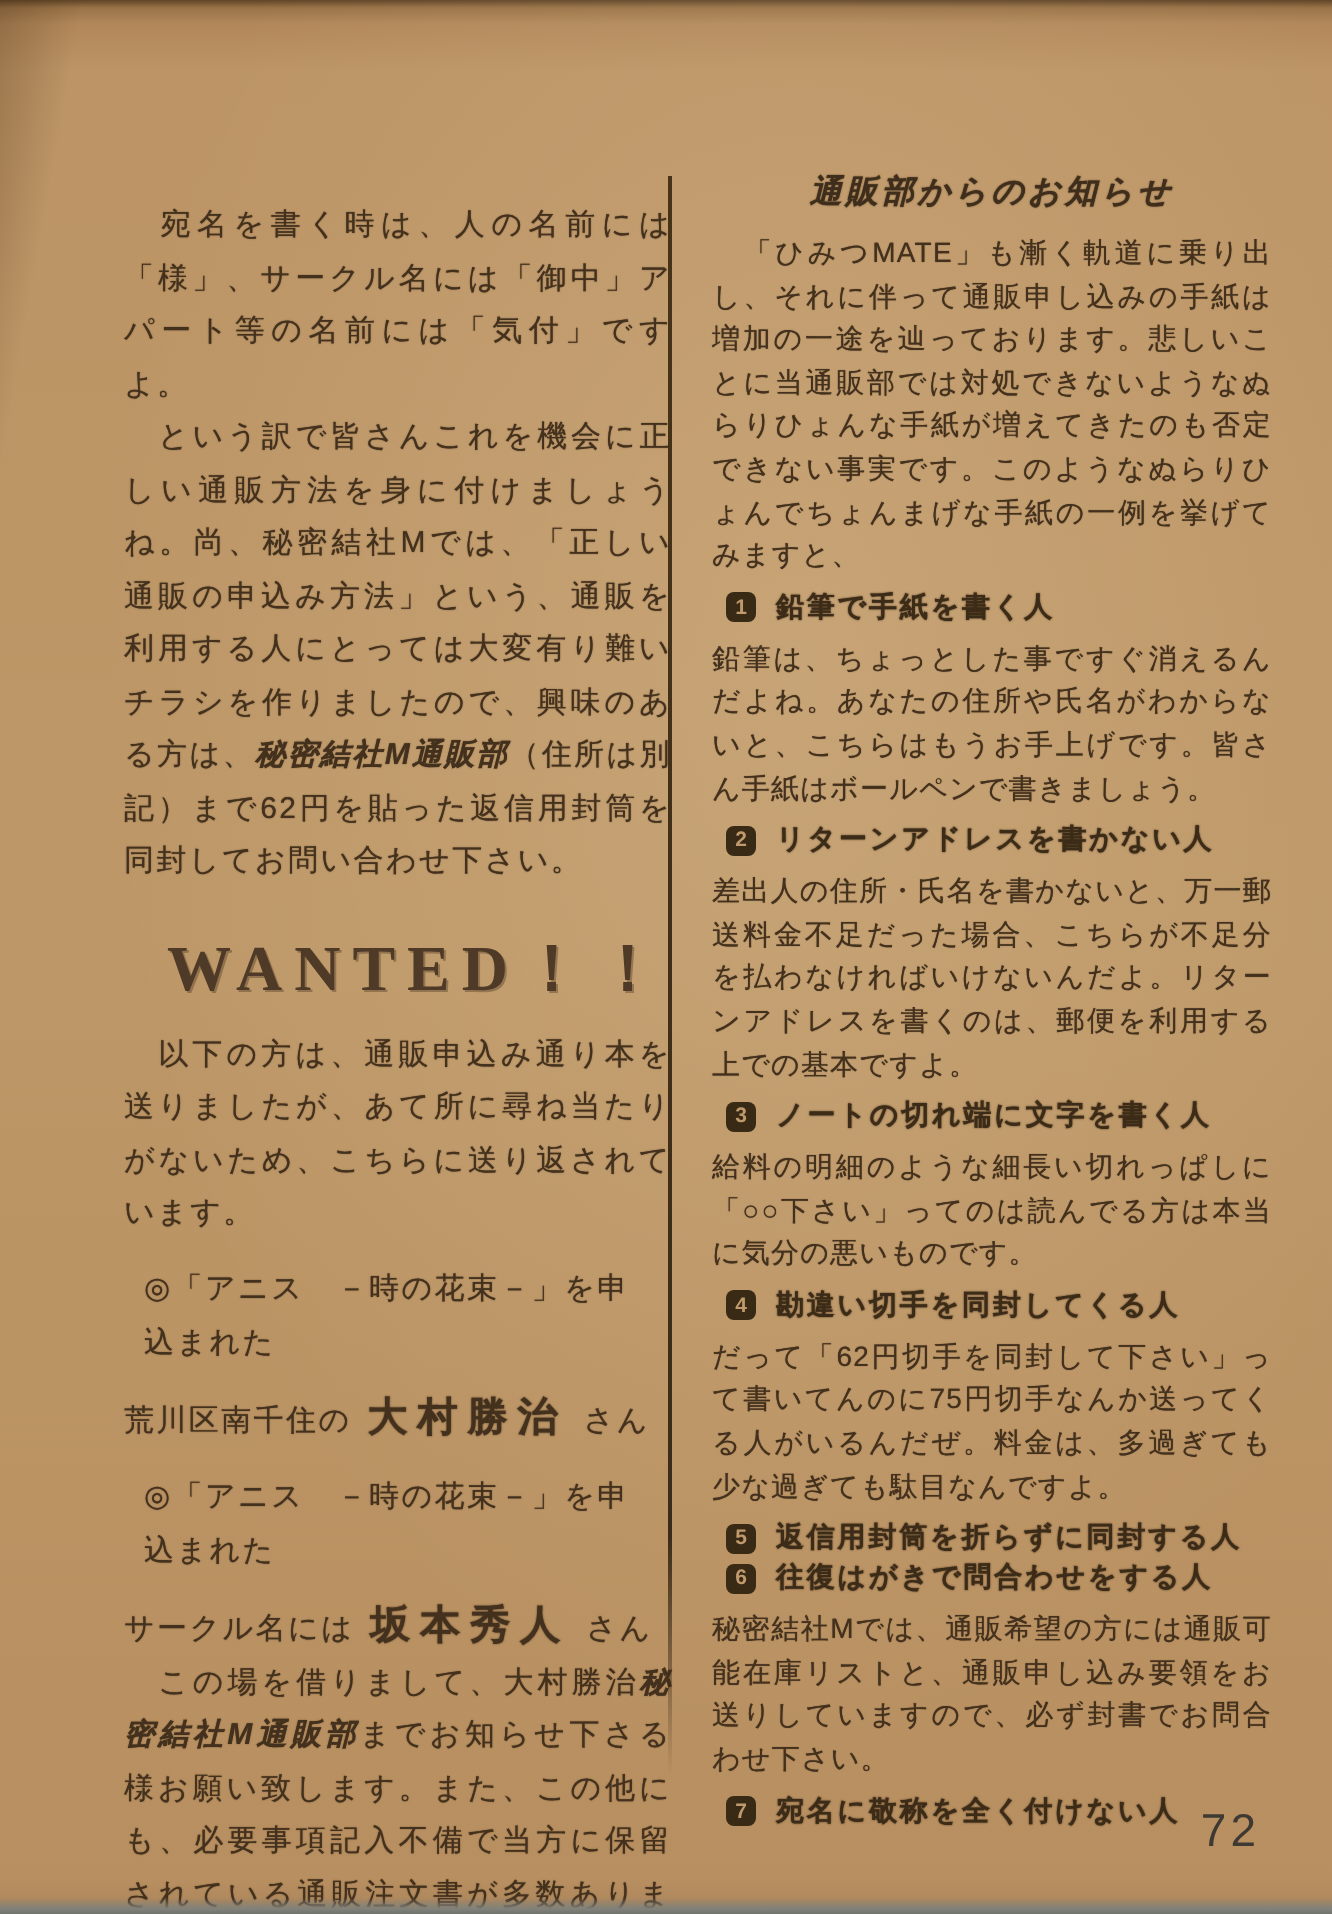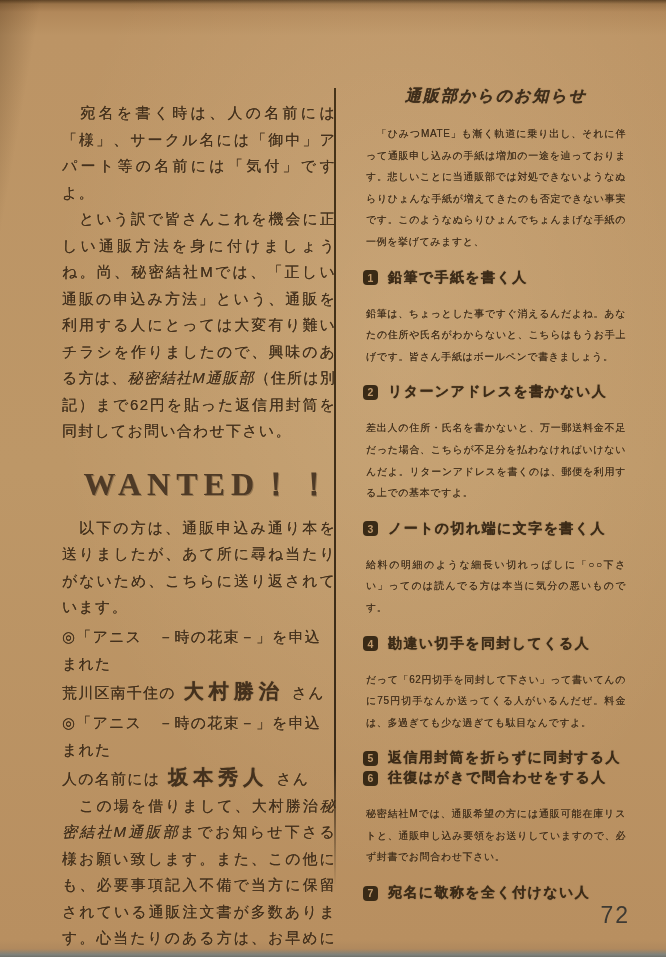--- a/index.html
+++ b/index.html
@@ -41,7 +41,7 @@
   .rc-title { margin:0 0 9px; text-align:center; font-size:16px; font-weight:bold;
               font-style:italic; letter-spacing:2px; color:#3f2e1b;
               text-shadow:0 0 0.8px rgba(60,43,25,0.9); }
-  .rc  { margin:16px; font-size:10px; line-height:21.6px; letter-spacing:0.6px;
+  .rc  { margin:6px; font-size:14px; line-height:21.6px; letter-spacing:0.6px;
          text-align:justify; text-shadow:0 0 0.5px rgba(60,43,25,0.85); }
   .item { margin:0; }
   .item-head { display:flex; align-items:center; gap:10px; padding-left:13px;

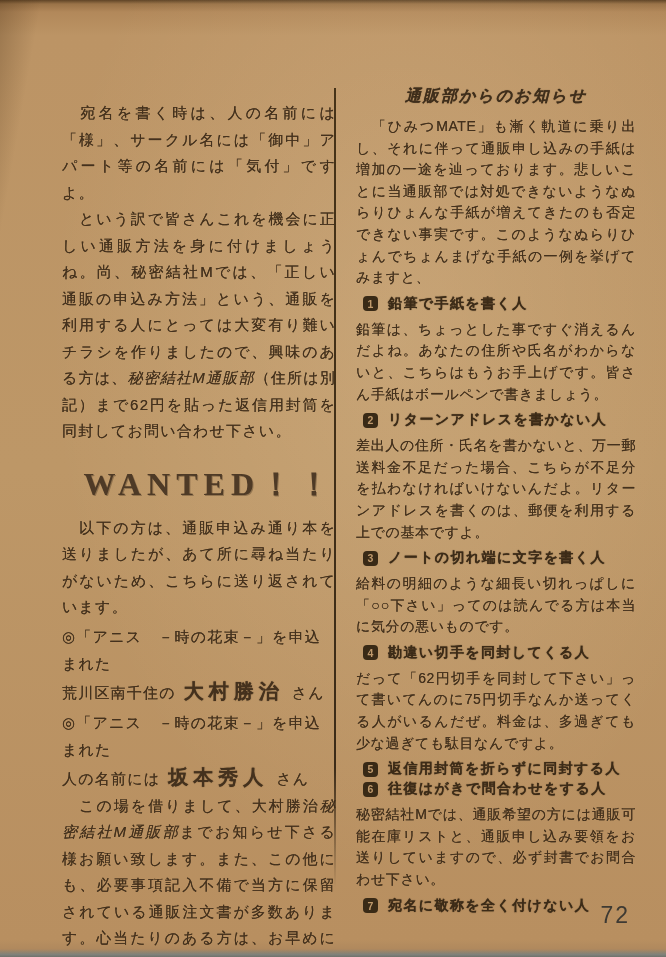--- a/index.html
+++ b/index.html
@@ -23,7 +23,7 @@
 
   .jp { margin:0; font-size:15px; line-height:26.5px; letter-spacing:1.2px;
         text-align:justify; text-shadow:0 0 0.6px rgba(60,43,25,0.85); }
-  .em { font-weight:normal; font-style:italic; }
+  .em { font-weight:bold; font-style:italic; }
 
   .wanted { margin:18px 0 8px; text-align:right;
             font-family:"Liberation Serif","DejaVu Serif",serif;

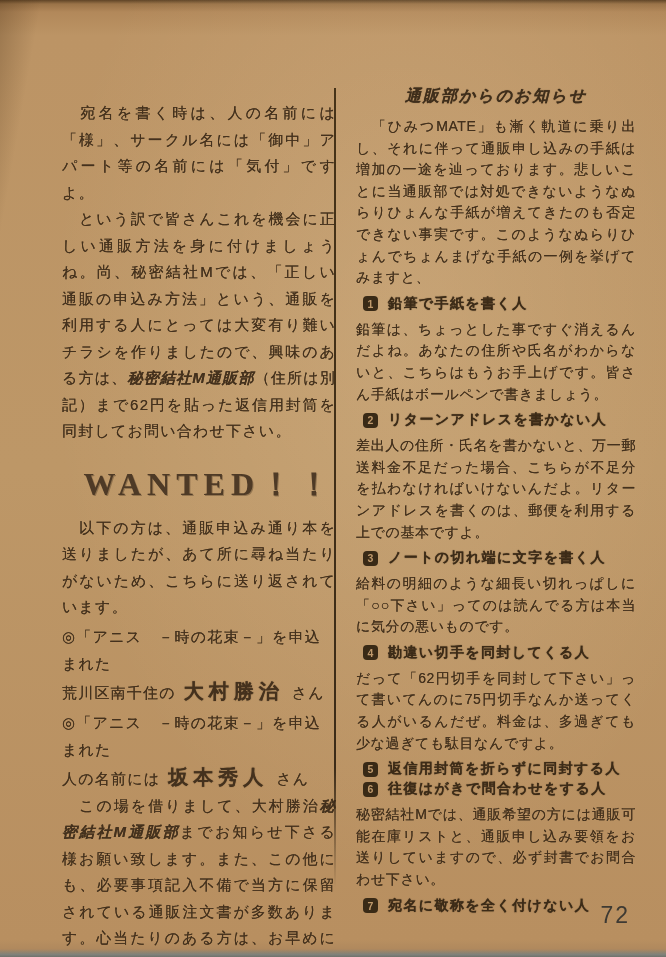--- a/index.html
+++ b/index.html
@@ -31,7 +31,7 @@
             text-shadow:1px 1px 0 rgba(60,43,25,0.35); }
 
   .entry { margin-top:2px; }
-  .entry-head { margin:0; font-size:15px; line-height:27px; letter-spacing:1.2px;
+  .entry-head { margin:10px; font-size:15px; line-height:27px; letter-spacing:1.2px;
                 text-shadow:0 0 0.6px rgba(60,43,25,0.85); }
   .entry-who  { margin:0; font-size:15px; line-height:29px; letter-spacing:1.2px;
                 text-shadow:0 0 0.6px rgba(60,43,25,0.85); white-space:nowrap; }

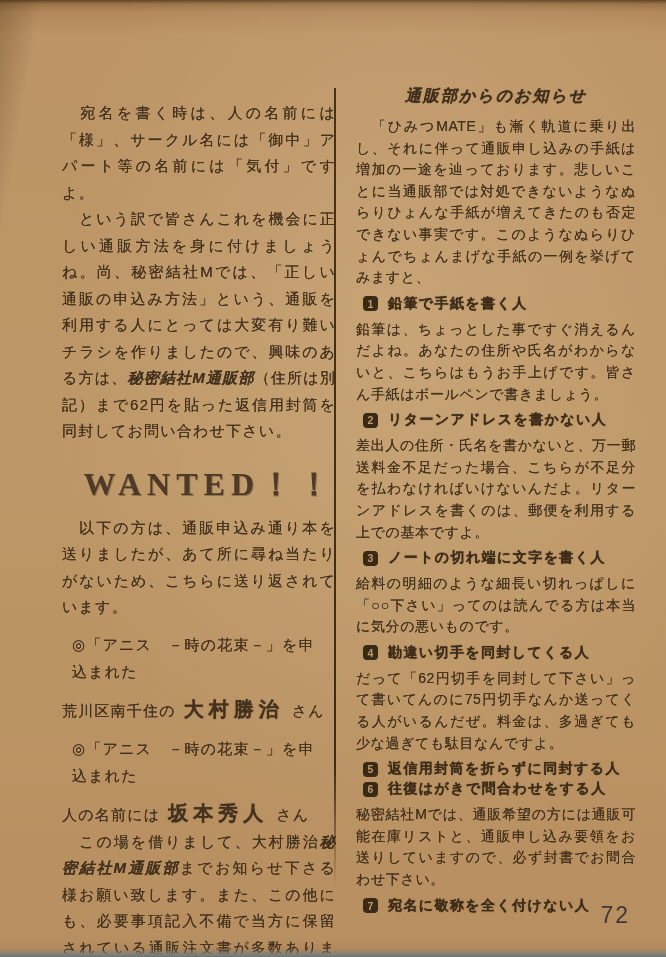--- a/index.html
+++ b/index.html
@@ -74,7 +74,7 @@
 
     <div class="entry">
       <p class="entry-head">◎「アニス　－時の花束－」を申込まれた</p>
-      <p class="entry-who"><span>人の名前には</span><span class="entry-name">坂本秀人</span><span>さん</span></p>
+      <p class="entry-who"><span>サークル名には</span><span class="entry-name">坂本秀人</span><span>さん</span></p>
     </div>
 
     <p class="jp"><span>　この場を借りまして、大村勝治</span><span class="em">秘密結社M通販部</span><span>までお知らせ下さる様お願い致します。また、この他にも、必要事項記入不備で当方に保留されている通販注文書が多数あります。心当たりのある方は、お早めにお問い合わせ下さい。</span></p>

